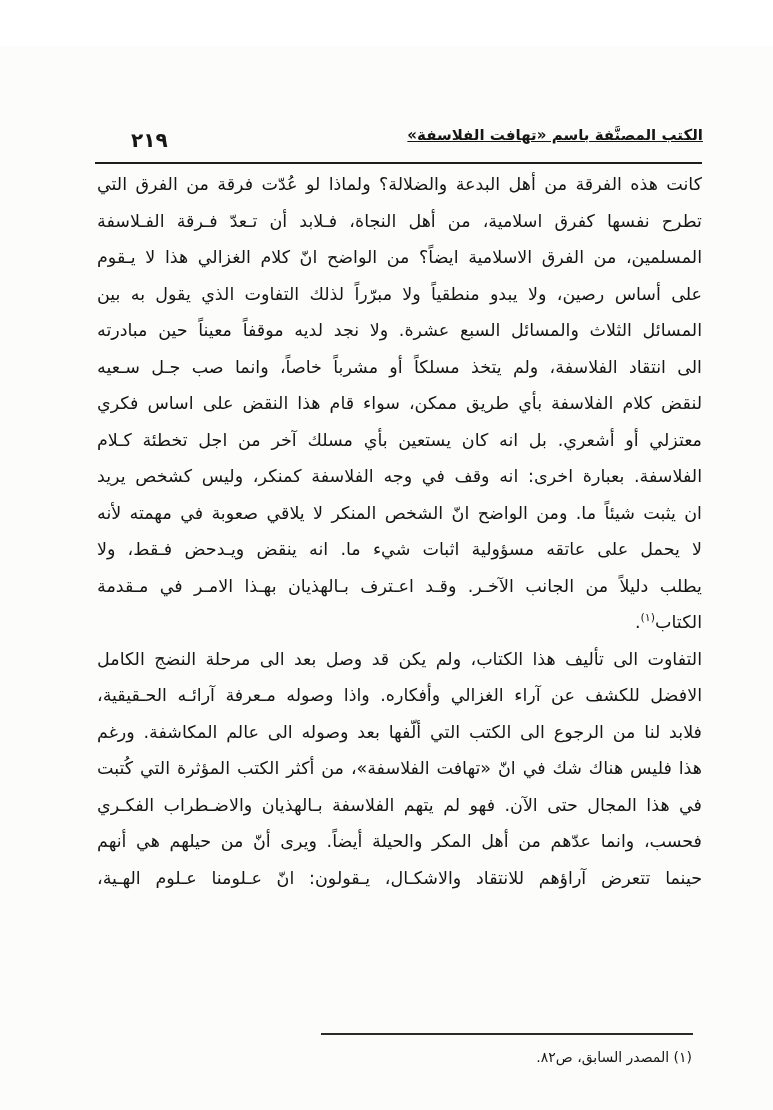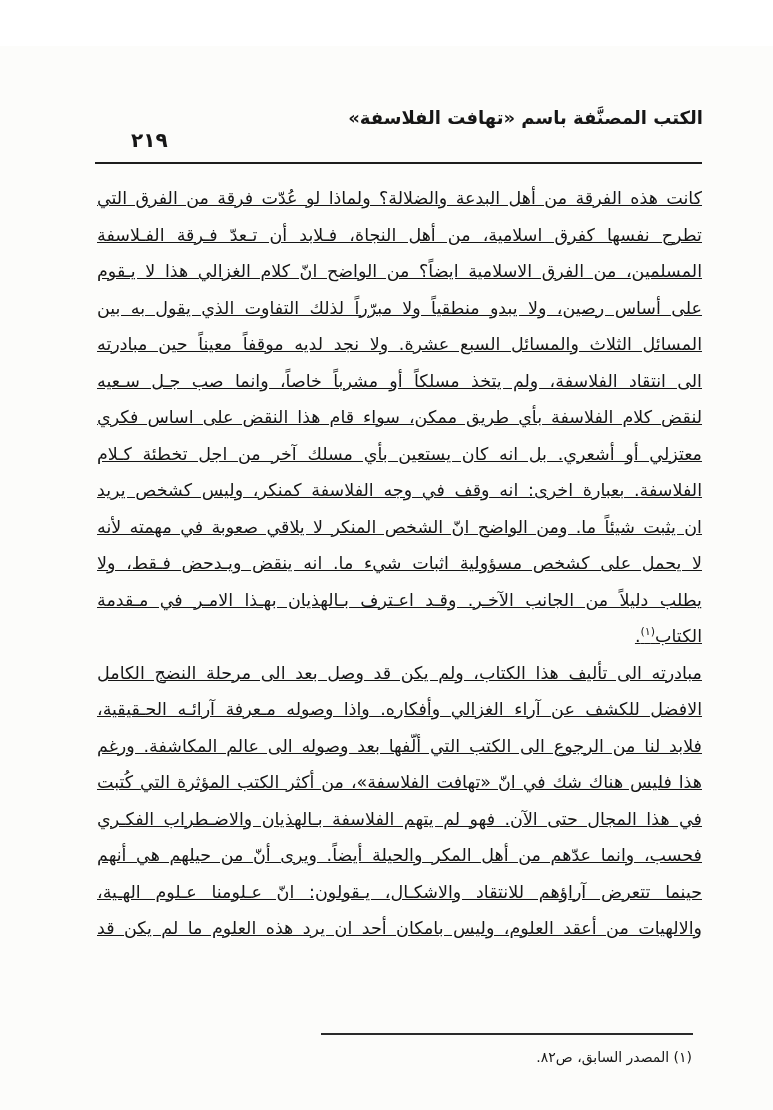--- a/index.html
+++ b/index.html
@@ -25,12 +25,13 @@
   }
   .header-title {
     position: absolute;
-    top: 61px;
+    top: 80px;
     right: 70px;
-    font-size: 18px;
+    font-size: 15px;
     font-weight: bold;
     direction: rtl;
     white-space: nowrap;
+    text-decoration: underline;
   }
   .header-rule {
     position: absolute;

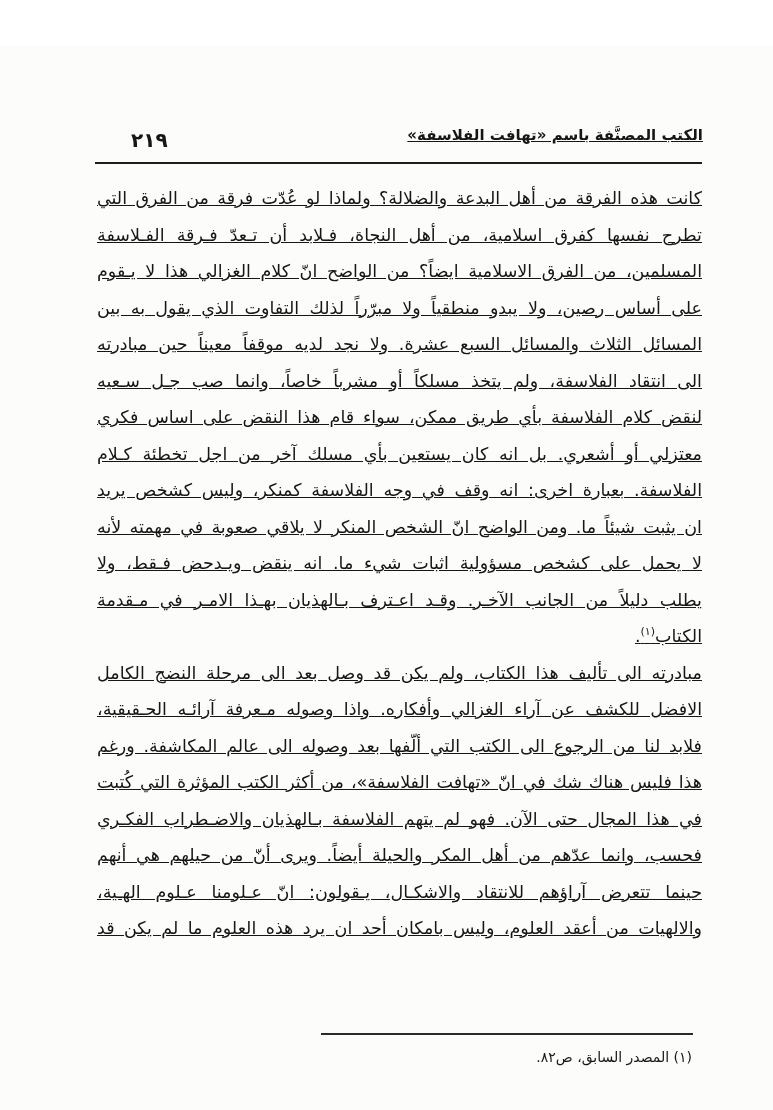--- a/index.html
+++ b/index.html
@@ -44,14 +44,13 @@
   
   .body-text {
     position: absolute;
-    top: 134px;
+    top: 120px;
     right: 71px;
     left: 97px;
     direction: rtl;
     font-size: 17.5px;
     line-height: 36.5px;
     overflow: hidden;
-    text-decoration: underline;
   }
   .line {
     text-align: justify;

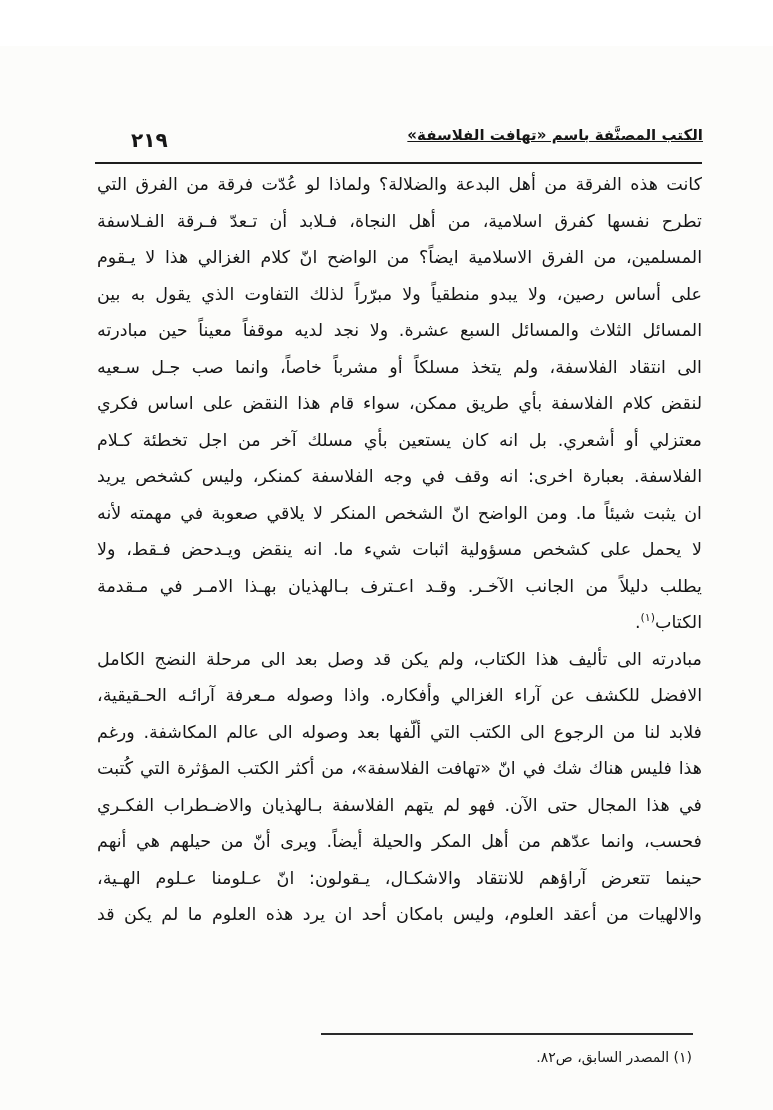--- a/index.html
+++ b/index.html
@@ -108,7 +108,7 @@
     <div class="line">معتزلي أو أشعري. بل انه كان يستعين بأي مسلك آخر من اجل تخطئة كـلام</div>
     <div class="line">الفلاسفة. بعبارة اخرى: انه وقف في وجه الفلاسفة كمنكر، وليس كشخص يريد</div>
     <div class="line">ان يثبت شيئاً ما. ومن الواضح انّ الشخص المنكر لا يلاقي صعوبة في مهمته لأنه</div>
-    <div class="line">لا يحمل على كشخص مسؤولية اثبات شيء ما. انه ينقض ويـدحض فـقط، ولا</div>
+    <div class="line">لا يحمل على عاتقه مسؤولية اثبات شيء ما. انه ينقض ويـدحض فـقط، ولا</div>
     <div class="line">يطلب دليلاً من الجانب الآخـر. وقـد اعـترف بـالهذيان بهـذا الامـر في مـقدمة</div>
     <div class="line short-last"><span>الكتاب</span><sup class="fn-ref">(١)</sup><span>.</span></div>
     <div class="line">مبادرته الى تأليف هذا الكتاب، ولم يكن قد وصل بعد الى مرحلة النضج الكامل</div>

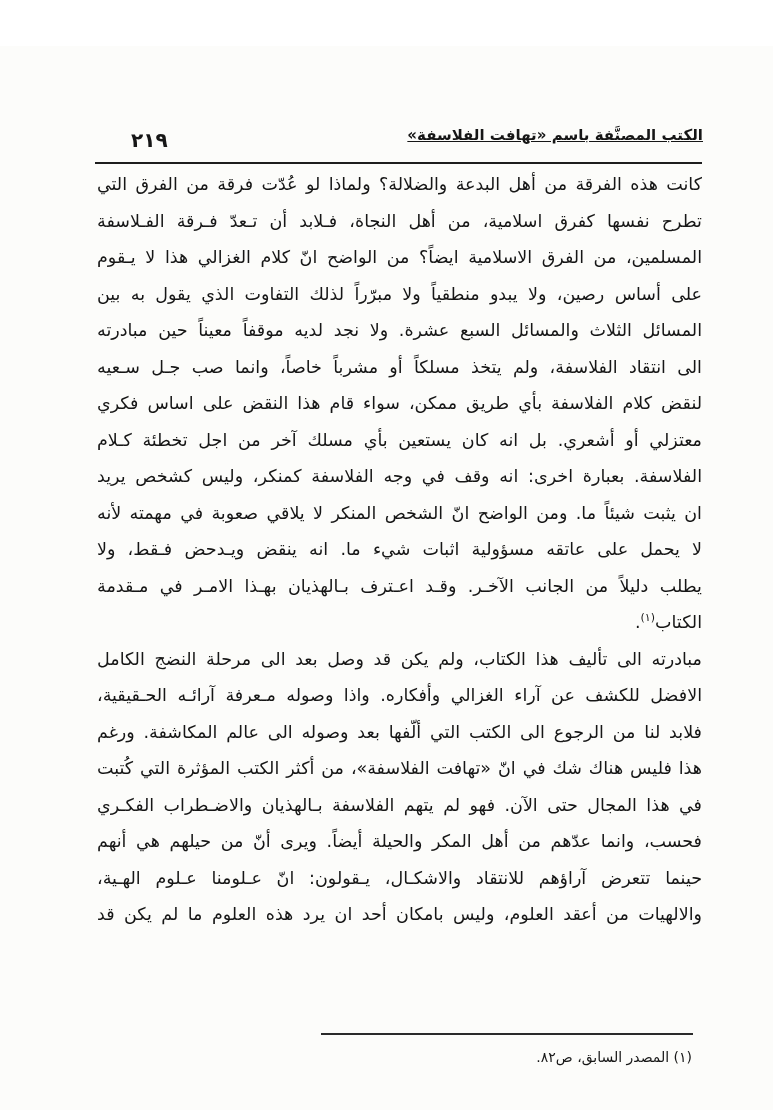--- a/index.html
+++ b/index.html
@@ -111,7 +111,7 @@
     <div class="line">لا يحمل على عاتقه مسؤولية اثبات شيء ما. انه ينقض ويـدحض فـقط، ولا</div>
     <div class="line">يطلب دليلاً من الجانب الآخـر. وقـد اعـترف بـالهذيان بهـذا الامـر في مـقدمة</div>
     <div class="line short-last"><span>الكتاب</span><sup class="fn-ref">(١)</sup><span>.</span></div>
-    <div class="line">مبادرته الى تأليف هذا الكتاب، ولم يكن قد وصل بعد الى مرحلة النضج الكامل</div>
+    <div class="line">التفاوت الى تأليف هذا الكتاب، ولم يكن قد وصل بعد الى مرحلة النضج الكامل</div>
     <div class="line">الافضل للكشف عن آراء الغزالي وأفكاره. واذا وصوله مـعرفة آرائـه الحـقيقية،</div>
     <div class="line">فلابد لنا من الرجوع الى الكتب التي ألّفها بعد وصوله الى عالم المكاشفة. ورغم</div>
     <div class="line">هذا فليس هناك شك في انّ «تهافت الفلاسفة»، من أكثر الكتب المؤثرة التي كُتبت</div>

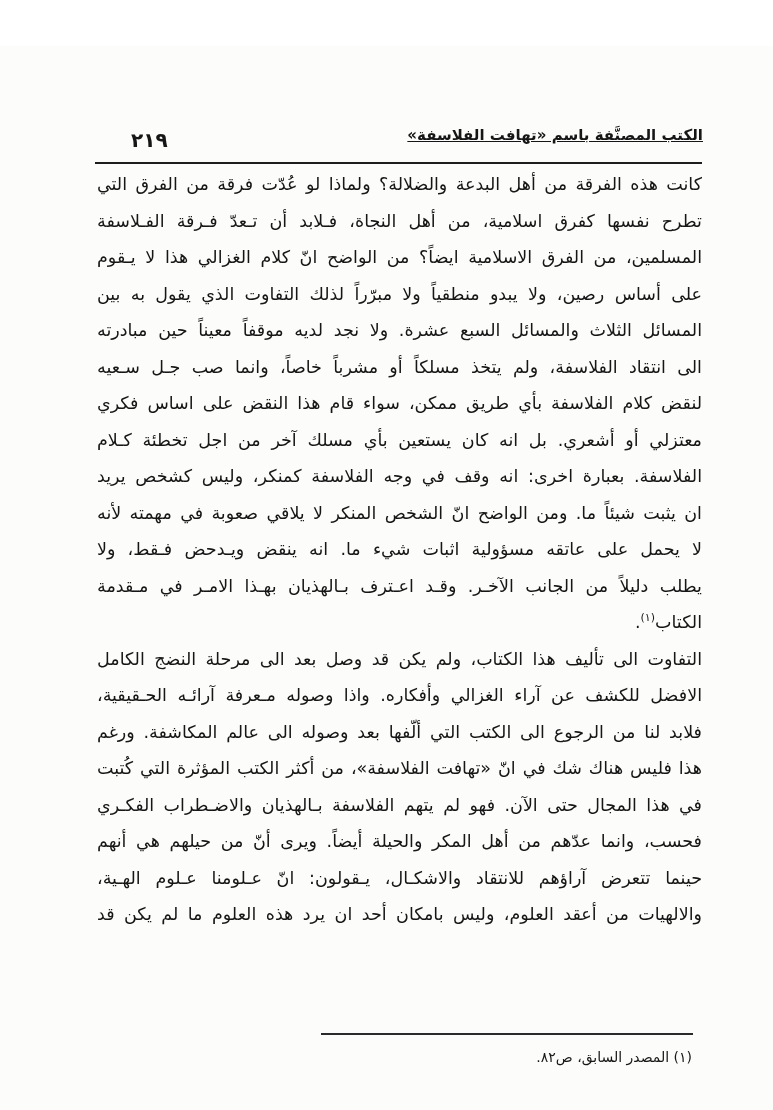--- a/index.html
+++ b/index.html
@@ -118,7 +118,6 @@
     <div class="line">في هذا المجال حتى الآن. فهو لم يتهم الفلاسفة بـالهذيان والاضـطراب الفكـري</div>
     <div class="line">فحسب، وانما عدّهم من أهل المكر والحيلة أيضاً. ويرى أنّ من حيلهم هي أنهم</div>
     <div class="line">حينما تتعرض آراؤهم للانتقاد والاشكـال، يـقولون: انّ عـلومنا عـلوم الهـية،</div>
-    <div class="line">والالهيات من أعقد العلوم، وليس بامكان أحد ان يرد هذه العلوم ما لم يكن قد</div>
   </div>
 
   <div class="footnote-rule"></div>

